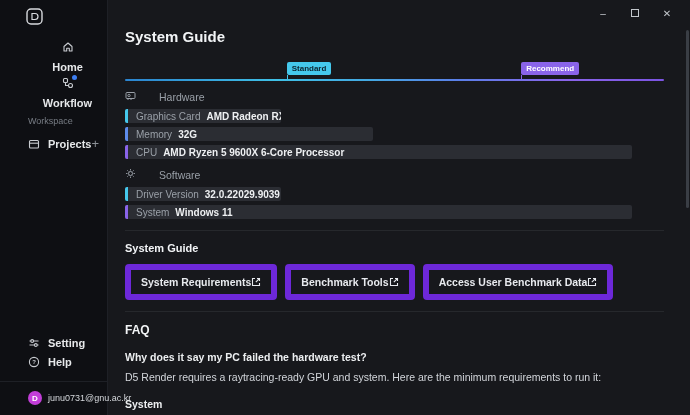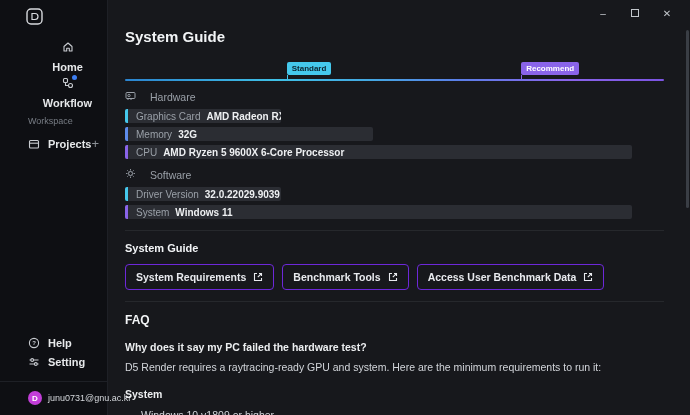--- a/index.html
+++ b/index.html
@@ -49,7 +49,7 @@
   .meter-line { position:absolute; left:0; right:0; bottom:0; height:2px; border-radius:1px;
                 background:linear-gradient(90deg,#2b84cf 0%,#3fc0e6 28%,#44a9e2 45%,#5b7fe8 62%,#8a64e9 82%,#7b54e2 100%); }
 
-  .sec-header { display:flex; align-items:center; gap:14px; margin-top:9px; font-size:10.5px; color:#9aa0a8; }
+  .sec-header { display:flex; align-items:center; gap:23px; margin-top:9px; font-size:10.5px; color:#9aa0a8; }
   .bars { margin-top:6px; }
   .bar-row { display:flex; align-items:center; height:14px; background:#2b2d33; border-radius:2px;
              margin-bottom:4px; overflow:hidden; position:relative; }

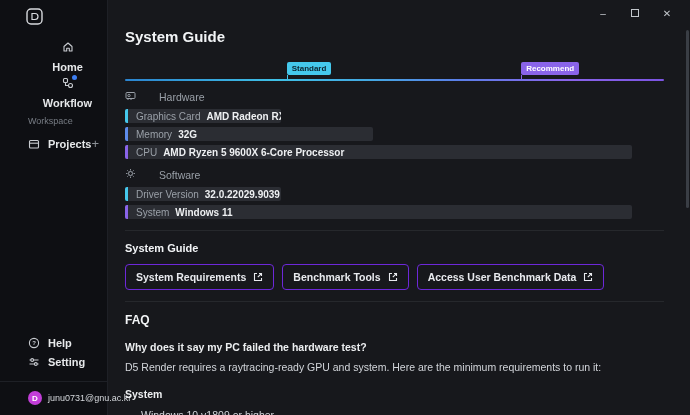--- a/index.html
+++ b/index.html
@@ -60,7 +60,7 @@
   .divider { border-top:1px solid #26282c; margin-top:11px; }
   .guide-title { margin-top:11px; font-size:11px; font-weight:bold; color:#f2f4f6; }
   .guide-buttons { display:flex; gap:8px; margin-top:10px; }
-  .guide-btn { display:inline-flex; align-items:center; gap:7px; padding:6px 10px; border:1px solid #6d28d9;
+  .guide-btn { display:inline-flex; align-items:center; padding:6px 10px; border:6px solid #6d28d9;
                border-radius:4px; background:transparent; color:#e8eaee; font-size:10.5px; font-weight:bold;
                font-family:"Liberation Sans", sans-serif; cursor:pointer; }
 

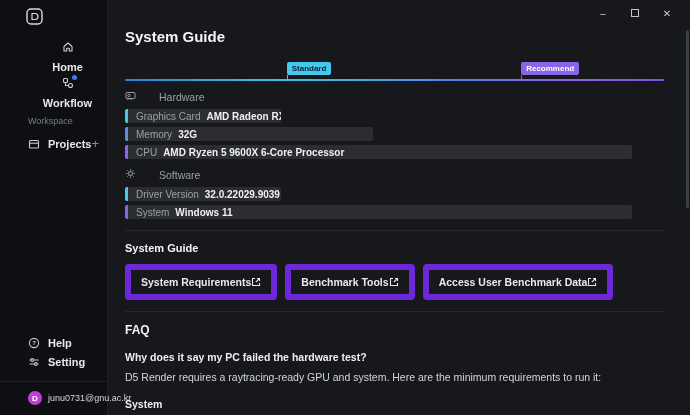--- a/index.html
+++ b/index.html
@@ -136,21 +136,21 @@
   <div class="footer-item">
     <span class="nav-icon">
       <svg width="12" height="12" viewBox="0 0 12 12">
-          <circle cx="6" cy="6" r="4.6" fill="none" stroke="#c9ccd1" stroke-width="1.1"></circle>
-          <text x="6" y="8.2" text-anchor="middle" font-size="6" fill="#c9ccd1" font-family="Liberation Sans, sans-serif">?</text>
-        </svg>
-    </span>
-    <span>Help</span>
-  </div>
-  <div class="footer-item">
-    <span class="nav-icon">
-      <svg width="12" height="12" viewBox="0 0 12 12">
           <path d="M1.5 4 H10.5 M1.5 8 H10.5" stroke="#c9ccd1" stroke-width="1.1"></path>
           <circle cx="4.2" cy="4" r="1.4" fill="#0e0f13" stroke="#c9ccd1" stroke-width="1.1"></circle>
           <circle cx="7.8" cy="8" r="1.4" fill="#0e0f13" stroke="#c9ccd1" stroke-width="1.1"></circle>
         </svg>
     </span>
     <span>Setting</span>
+  </div>
+  <div class="footer-item">
+    <span class="nav-icon">
+      <svg width="12" height="12" viewBox="0 0 12 12">
+          <circle cx="6" cy="6" r="4.6" fill="none" stroke="#c9ccd1" stroke-width="1.1"></circle>
+          <text x="6" y="8.2" text-anchor="middle" font-size="6" fill="#c9ccd1" font-family="Liberation Sans, sans-serif">?</text>
+        </svg>
+    </span>
+    <span>Help</span>
   </div>
 
   <div class="account">

